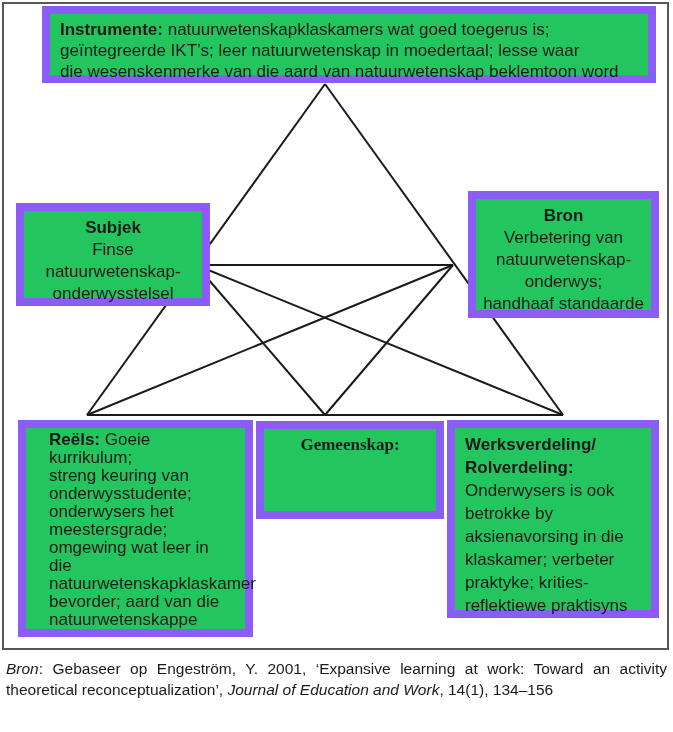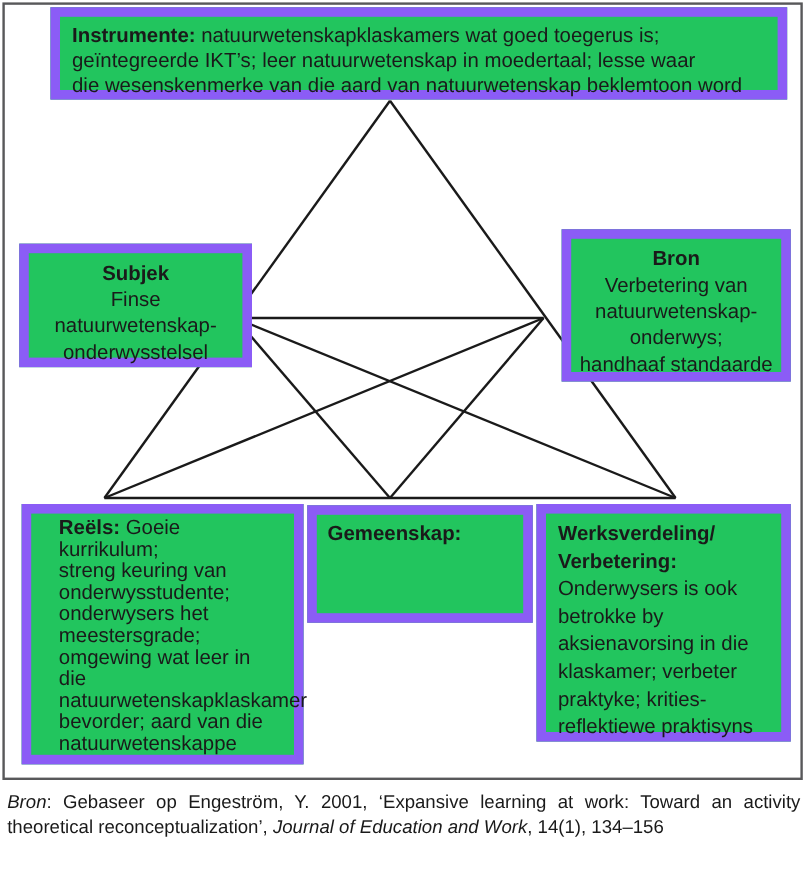--- a/index.html
+++ b/index.html
@@ -56,7 +56,7 @@
     left: 256px; top: 421px; width: 188px; height: 98px;
     padding: 5px 9px; line-height: 21px;
   }
-  .box-gemeenskap .title { text-align: left; }
+  .box-gemeenskap .title { text-align: center; font-family: Liberation Serif, serif; }
   .box-werksverdeling {
     left: 447px; top: 420px; width: 212px; height: 198px;
     padding: 5px 10px; line-height: 23px;

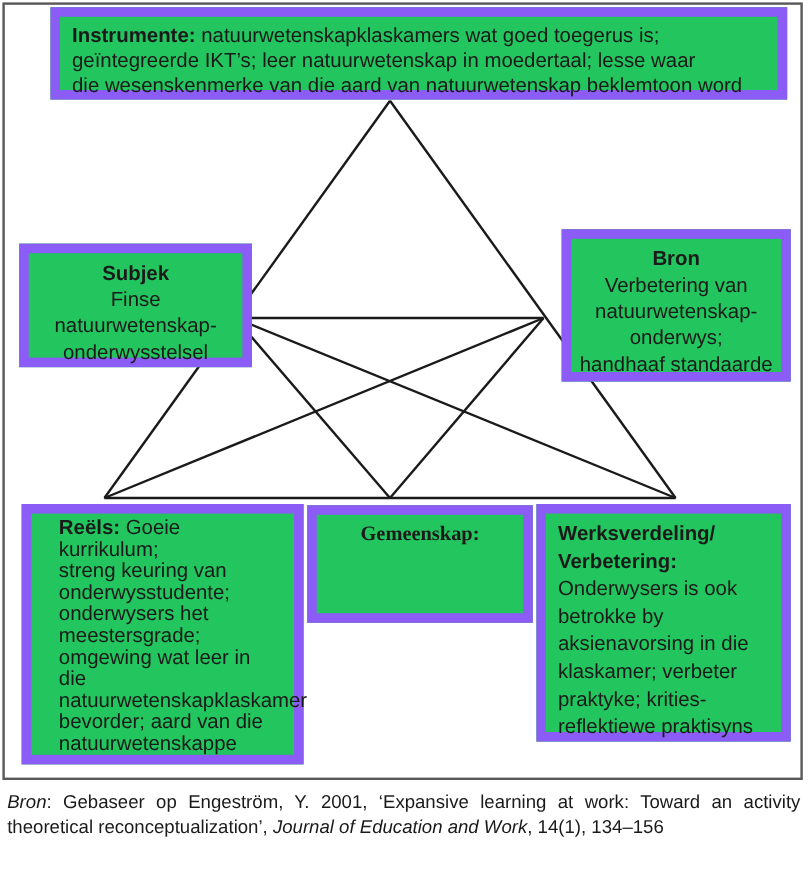--- a/index.html
+++ b/index.html
@@ -140,7 +140,7 @@
 
   <div class="box box-werksverdeling">
     <div class="title">Werksverdeling/
-Verbetering:</div>
+Rolverdeling:</div>
     <div class="body">Onderwysers is ook
 betrokke by
 aksienavorsing in die

